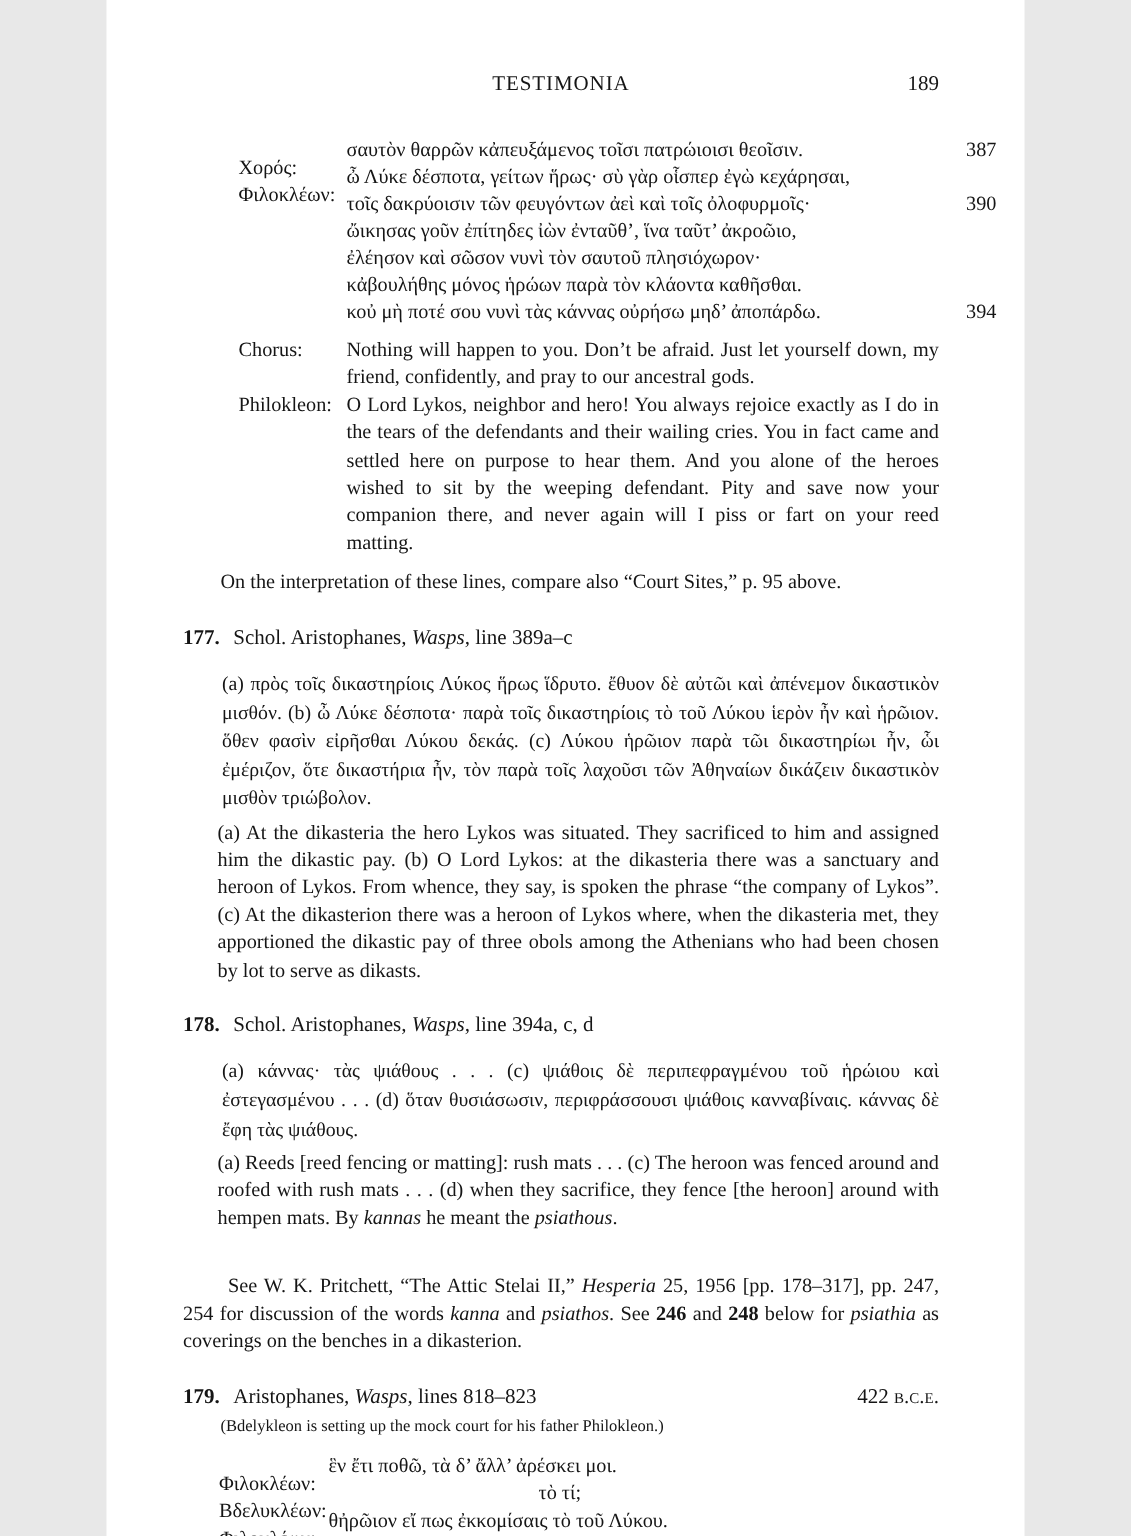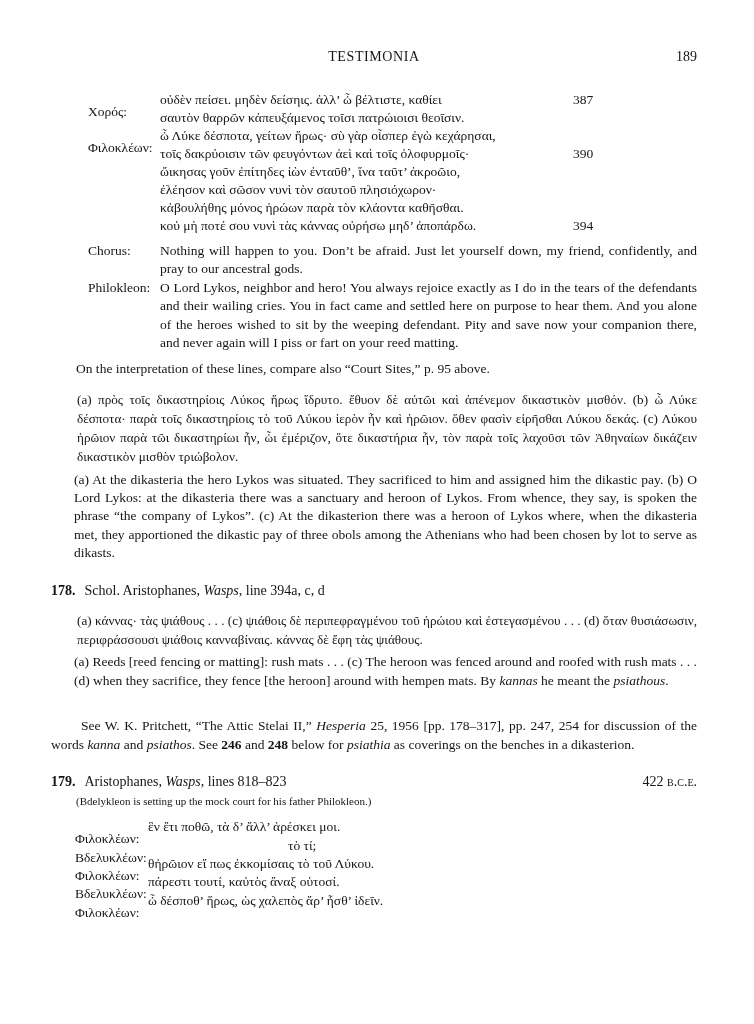--- a/index.html
+++ b/index.html
@@ -5,7 +5,7 @@
   html,body { margin:0; padding:0; background:#e8e8e8; }
   #page {
     position:relative;
-    width:754px; height:1024px;
+    width:612px; height:1024px;
     margin:0 auto;
     background:#ffffff;
     color:#151515;

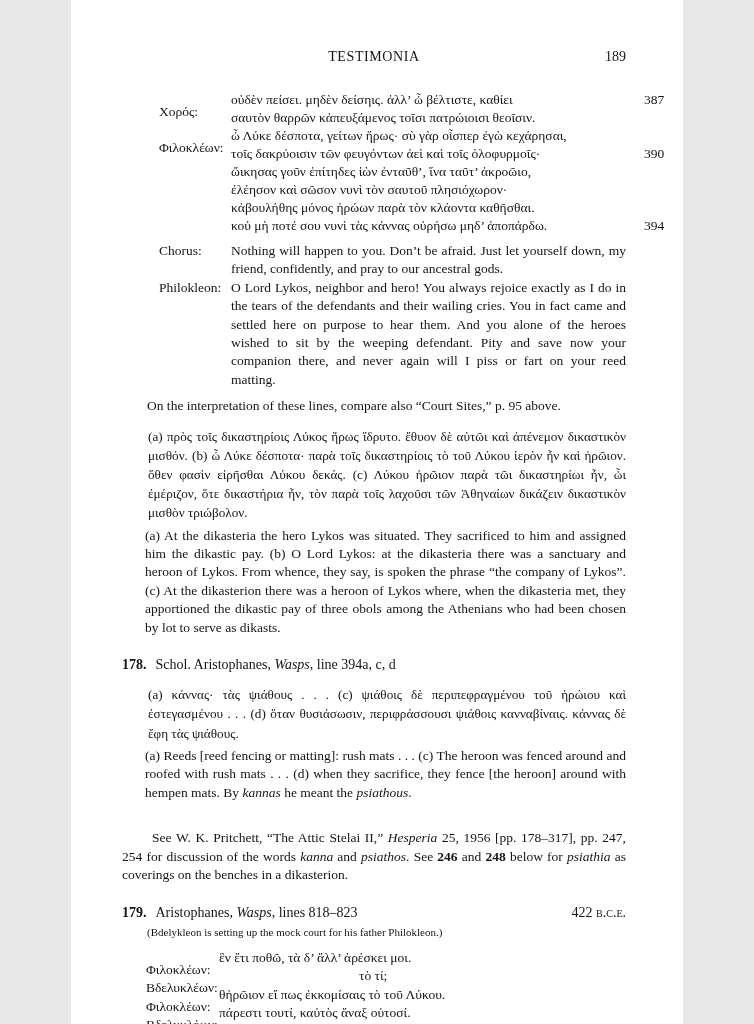--- a/index.html
+++ b/index.html
@@ -66,7 +66,7 @@
   </div>
 
   <div class="gdialog">
-    <p class="gline"><span class="spk">Χορός:</span><span>οὐδὲν πείσει. μηδὲν δείσηις. ἀλλ’ ὦ βέλτιστε, καθίει</span><span class="lno">387</span></p>
+    <p class="gline"><span class="spk">Χορός:</span><span class="lno">387</span></p>
     <p class="gline"><span class="spk"></span><span>σαυτὸν θαρρῶν κἀπευξάμενος τοῖσι πατρώιοισι θεοῖσιν.</span><span class="lno"></span></p>
     <p class="gline"><span class="spk">Φιλοκλέων:</span><span>ὦ Λύκε δέσποτα, γείτων ἥρως· σὺ γὰρ οἷσπερ ἐγὼ κεχάρησαι,</span><span class="lno"></span></p>
     <p class="gline"><span class="spk"></span><span>τοῖς δακρύοισιν τῶν φευγόντων ἀεὶ καὶ τοῖς ὀλοφυρμοῖς·</span><span class="lno">390</span></p>

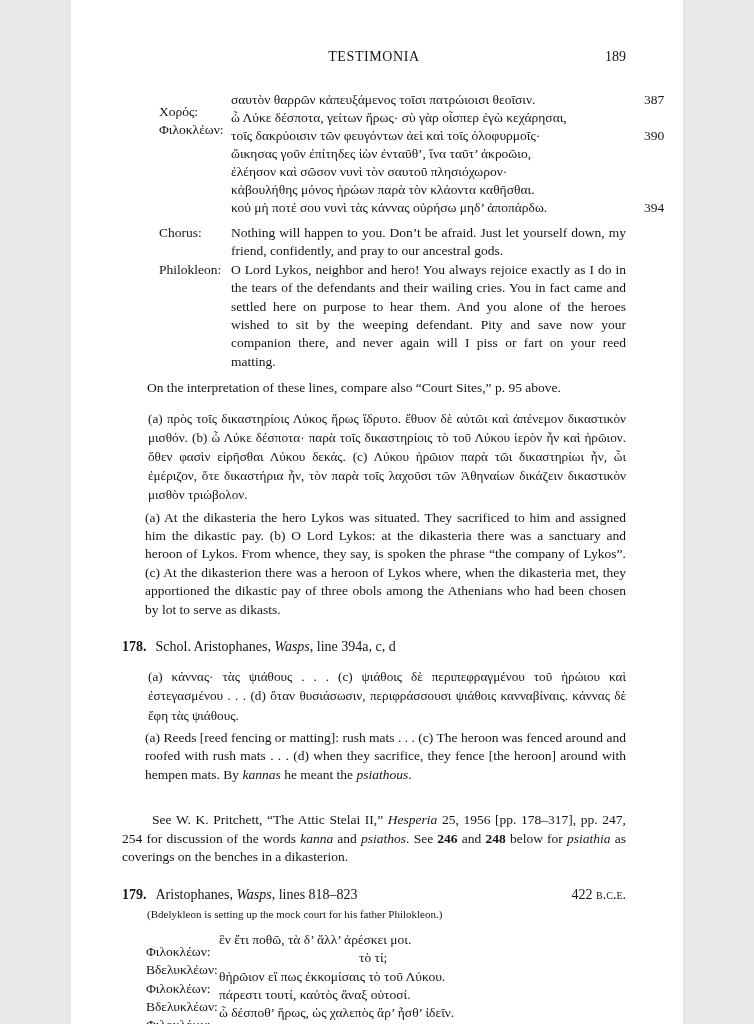--- a/index.html
+++ b/index.html
@@ -83,6 +83,7 @@
 
   <p class="note">On the interpretation of these lines, compare also “Court Sites,” p. 95 above.</p>
 
+  <p class="shead"><span class="snum">177.</span><span>Schol. Aristophanes, </span><span class="work">Wasps</span><span>, line 389a–c</span></p>
   <p class="gquote">(a) πρὸς τοῖς δικαστηρίοις Λύκος ἥρως ἵδρυτο. ἔθυον δὲ αὐτῶι καὶ ἀπένεμον δικαστικὸν μισθόν. (b) ὦ Λύκε δέσποτα· παρὰ τοῖς δικαστηρίοις τὸ τοῦ Λύκου ἱερὸν ἦν καὶ ἡρῶιον. ὅθεν φασὶν εἰρῆσθαι Λύκου δεκάς. (c) Λύκου ἡρῶιον παρὰ τῶι δικαστηρίωι ἦν, ὧι ἐμέριζον, ὅτε δικαστήρια ἦν, τὸν παρὰ τοῖς λαχοῦσι τῶν Ἀθηναίων δικάζειν δικαστικὸν μισθὸν τριώβολον.</p>
   <p class="trans">(a) At the dikasteria the hero Lykos was situated. They sacrificed to him and assigned him the dikastic pay. (b) O Lord Lykos: at the dikasteria there was a sanctuary and heroon of Lykos. From whence, they say, is spoken the phrase “the company of Lykos”. (c) At the dikasterion there was a heroon of Lykos where, when the dikasteria met, they apportioned the dikastic pay of three obols among the Athenians who had been chosen by lot to serve as dikasts.</p>
 

